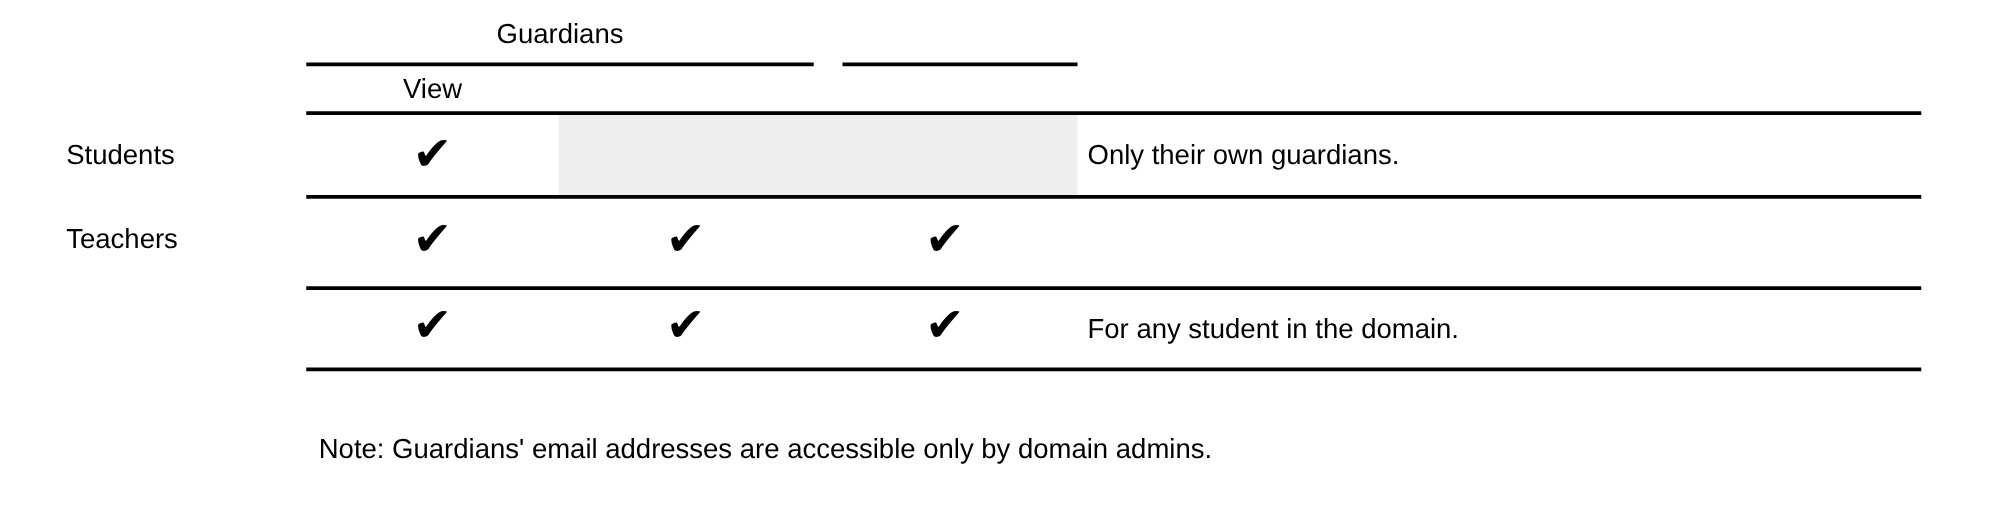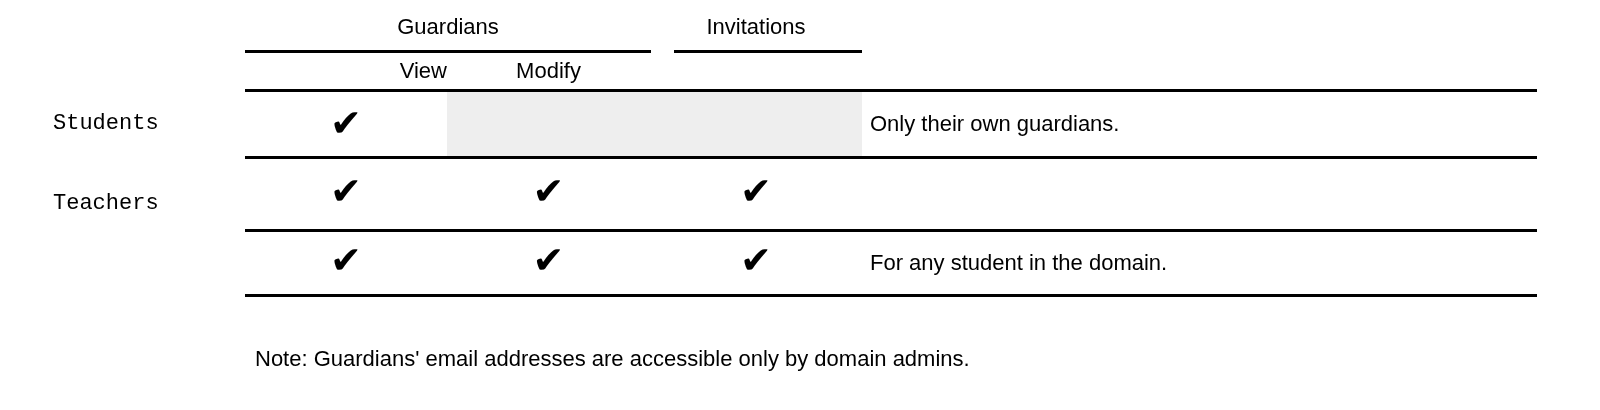--- a/index.html
+++ b/index.html
@@ -75,7 +75,6 @@
 <div class="canvas">
 
   <div class="abs txt center" id="guardians-label">Guardians</div>
-  <div class="abs txt center" id="invitations-label">Invitations</div>
 
   <div class="abs rule" id="guardians-underline" style="background: rgb(0, 0, 0);"></div>
   <div class="abs rule" id="invitations-underline" style="background: rgb(0, 0, 0);"></div>

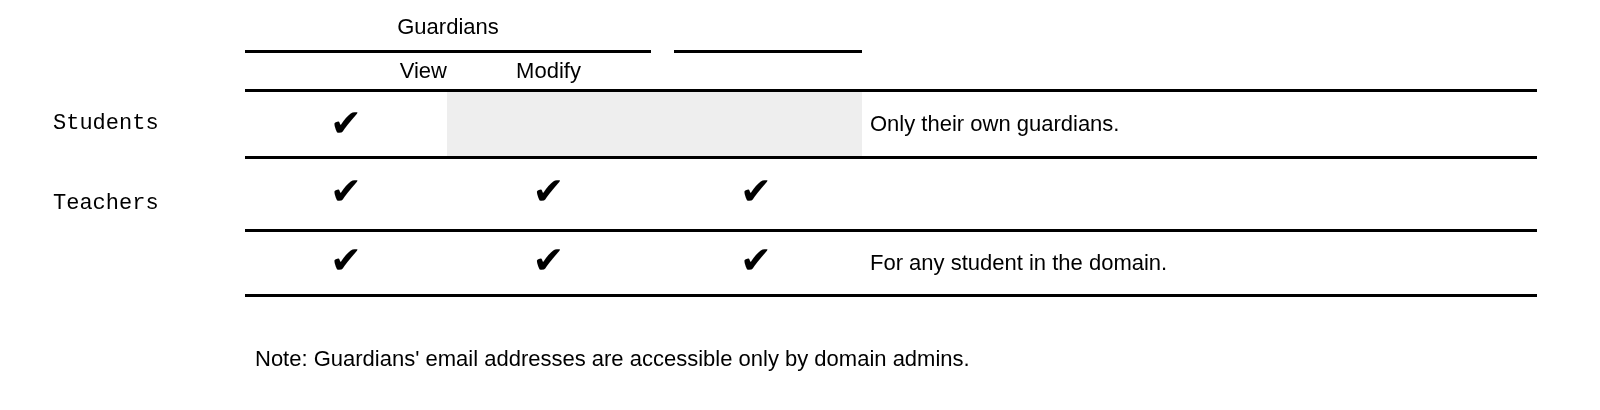--- a/index.html
+++ b/index.html
@@ -27,7 +27,7 @@
   #invitations-label   { left: 650px; top: 14px;  width: 212px; }
   #guardians-underline { left: 245px; top: 50px;  width: 406px; }
   #invitations-underline { left: 674px; top: 50px; width: 188px; }
-  #col-view        { left: 245px; top: 58px; width: 202px; text-align: right; }
+  #col-view        { left: 245px; top: 58px; width: 202px; }
   #col-modify      { left: 447px; top: 58px; width: 203px; }
   #col-viewmodify  { left: 650px; top: 58px; width: 212px; }
   #header-rule { left: 245px; top: 89px;  width: 1292px; }

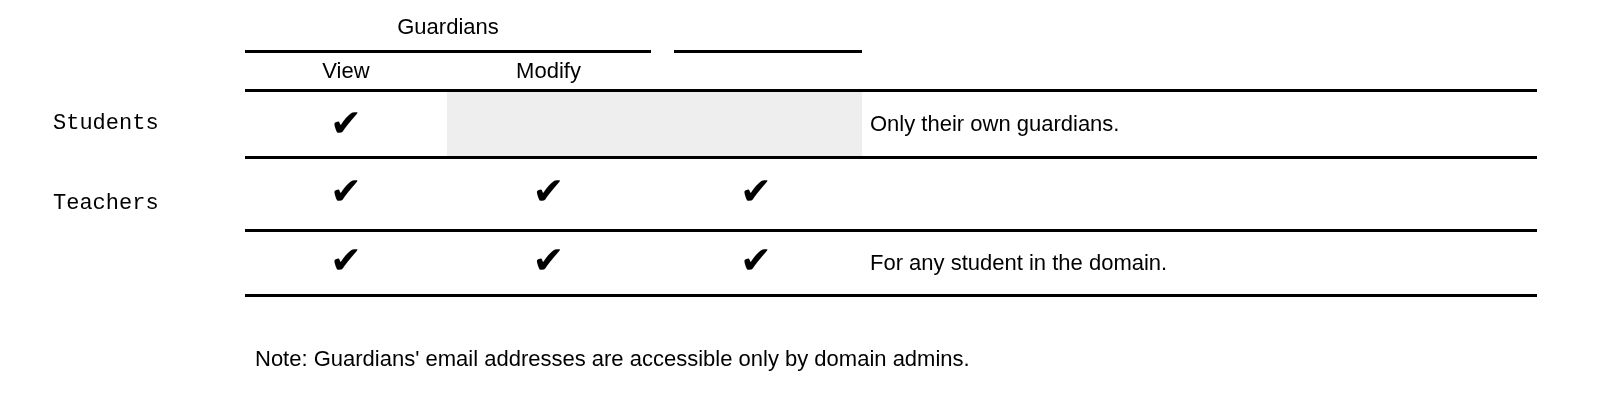--- a/index.html
+++ b/index.html
@@ -80,7 +80,6 @@
   <div class="abs rule" id="invitations-underline" style="background: rgb(0, 0, 0);"></div>
 
   <div class="abs txt center" id="col-view">View</div>
-  <div class="abs txt center" id="col-modify">Modify</div>
 
   <div class="abs rule" id="header-rule" style="background: rgb(0, 0, 0);"></div>
 

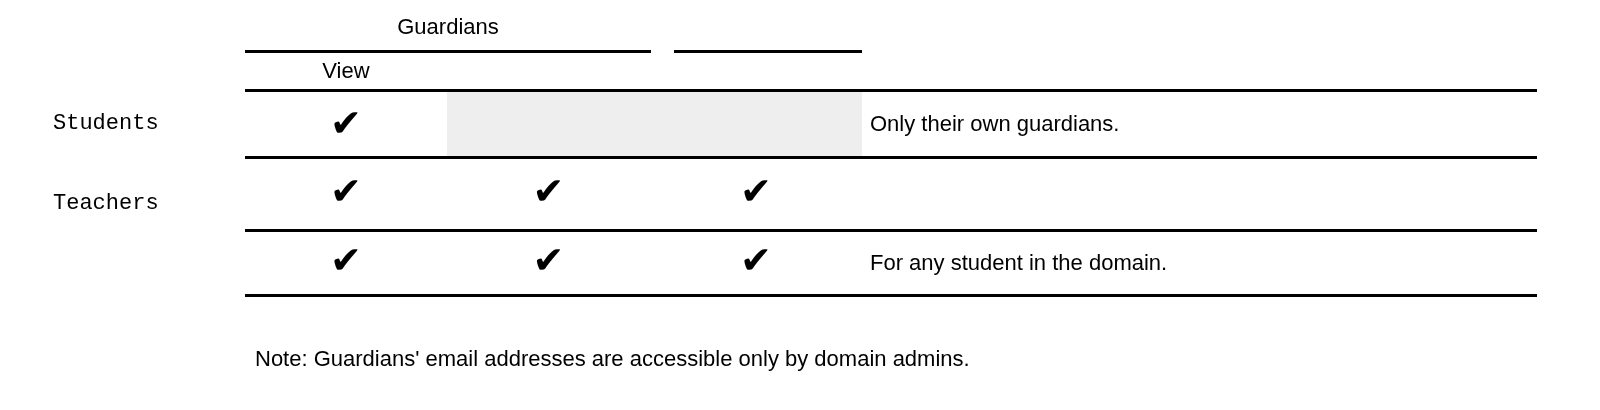--- a/index.html
+++ b/index.html
@@ -39,7 +39,7 @@
   #shaded { left: 447px; top: 92px; width: 415px; height: 64px; background: #eeeeee; }
 
   
-  .row-label { left: 53px; width: 186px; font-family: Liberation Mono, monospace; }
+  .row-label { left: 53px; width: 186px; }
   #label-0 { top: 111px; }
   #label-1 { top: 191px; }
   #label-2 { top: 250px; }

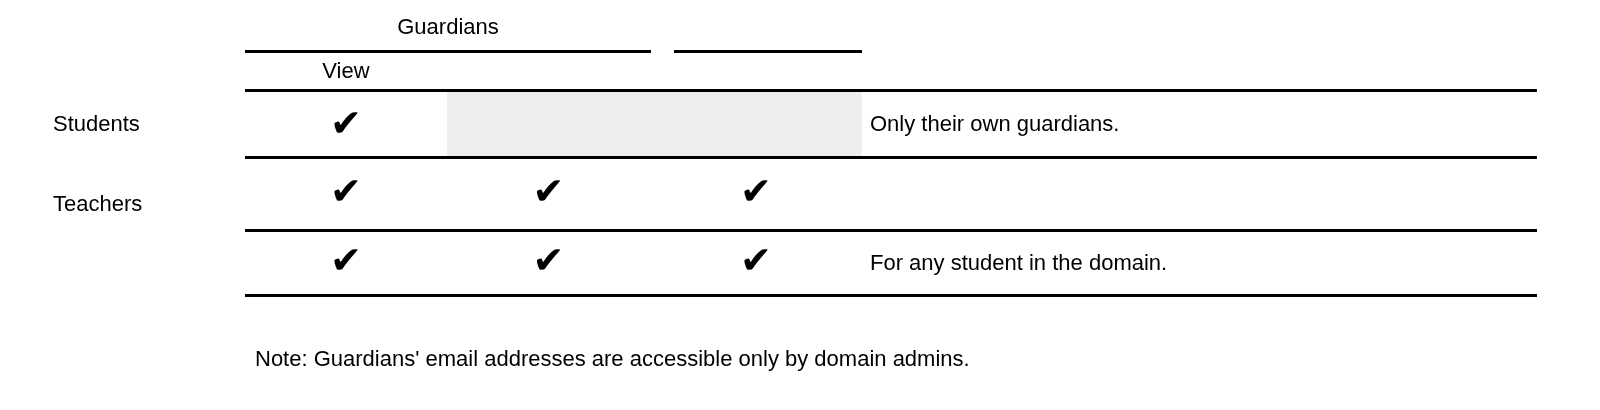--- a/index.html
+++ b/index.html
@@ -41,7 +41,7 @@
   
   .row-label { left: 53px; width: 186px; }
   #label-0 { top: 111px; }
-  #label-1 { top: 191px; }
+  #label-1 { top: 178px; }
   #label-2 { top: 250px; }
 
   

